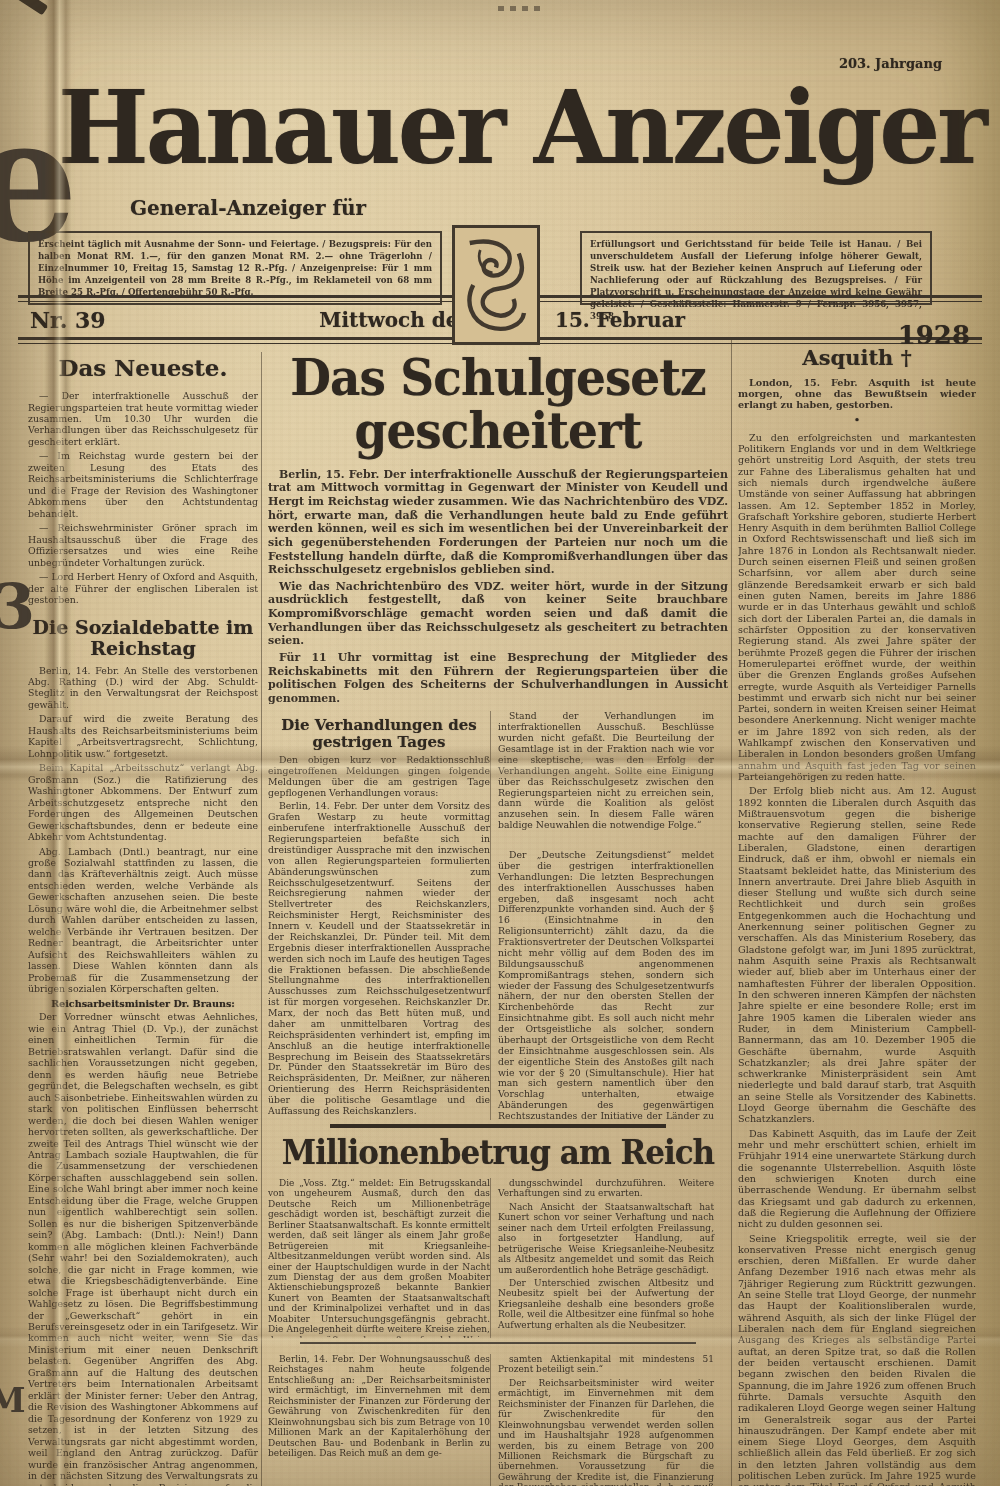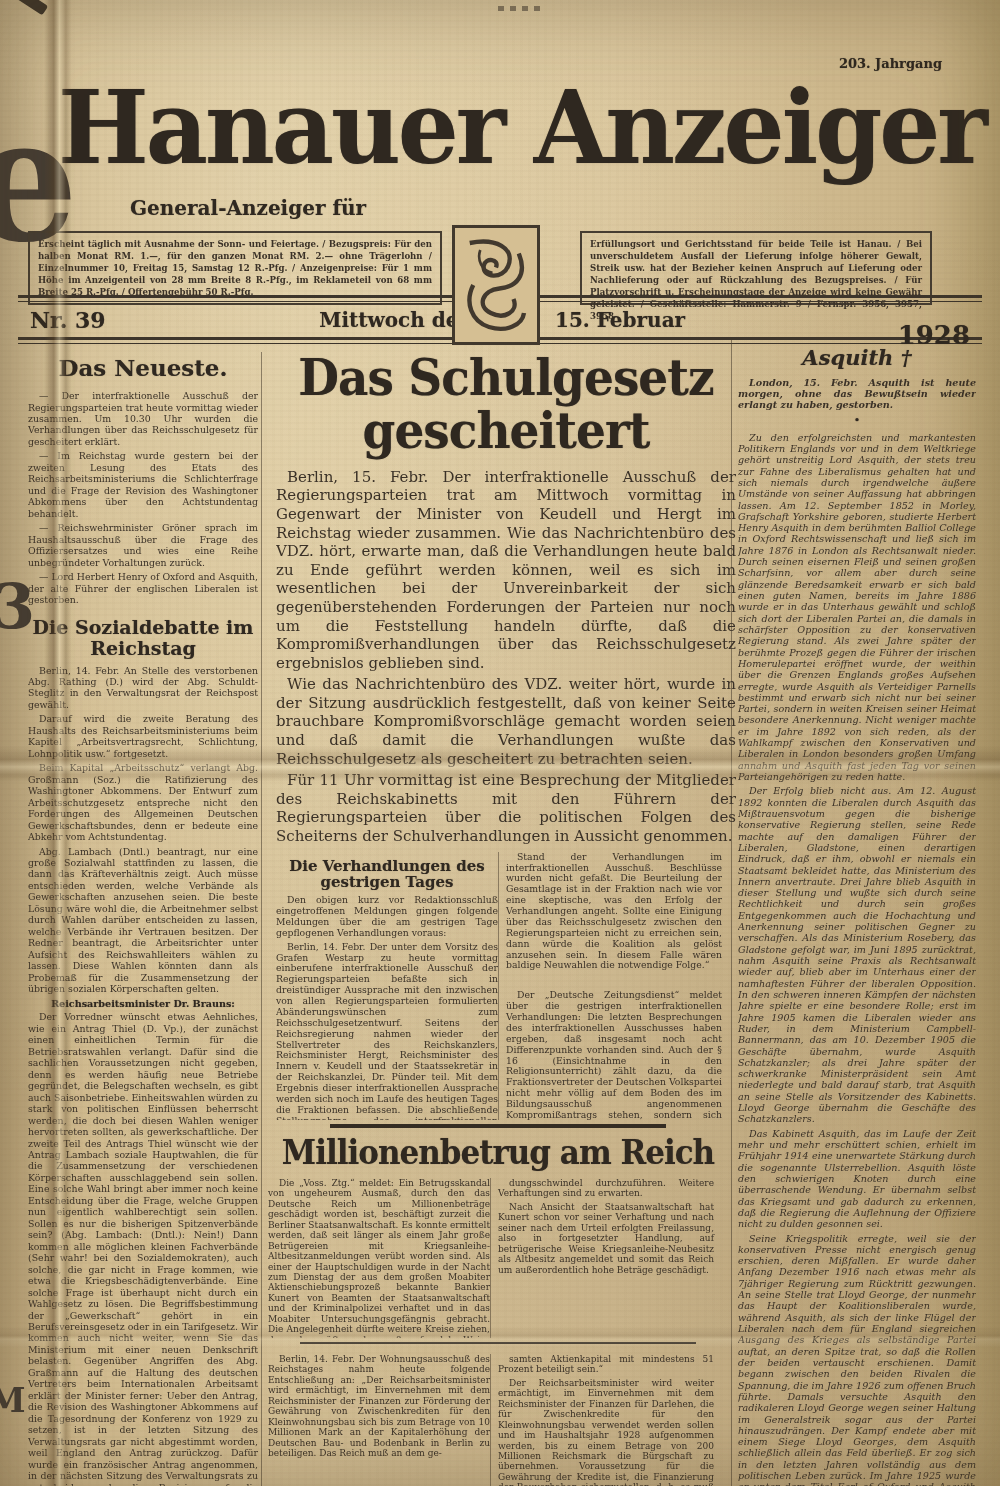--- a/index.html
+++ b/index.html
@@ -74,7 +74,7 @@
   .h-asquith{font-size:21px;text-align:center;margin:0 0 6px;font-weight:bold;}
   .sep-dot{text-align:center;font-size:11px;margin:4px 0;}
 
-  .mid-schul{left:276px;top:352px;width:460px;height:768px;}
+  .mid-schul{left:268px;top:352px;width:460px;height:768px;}
   .h-schul{font-size:47px;line-height:1.04;text-align:center;margin:4px 0 14px;
     font-weight:bold;letter-spacing:-1px;transform:scaleY(1.08);}
   .lead{font-size:15px;line-height:1.24;}

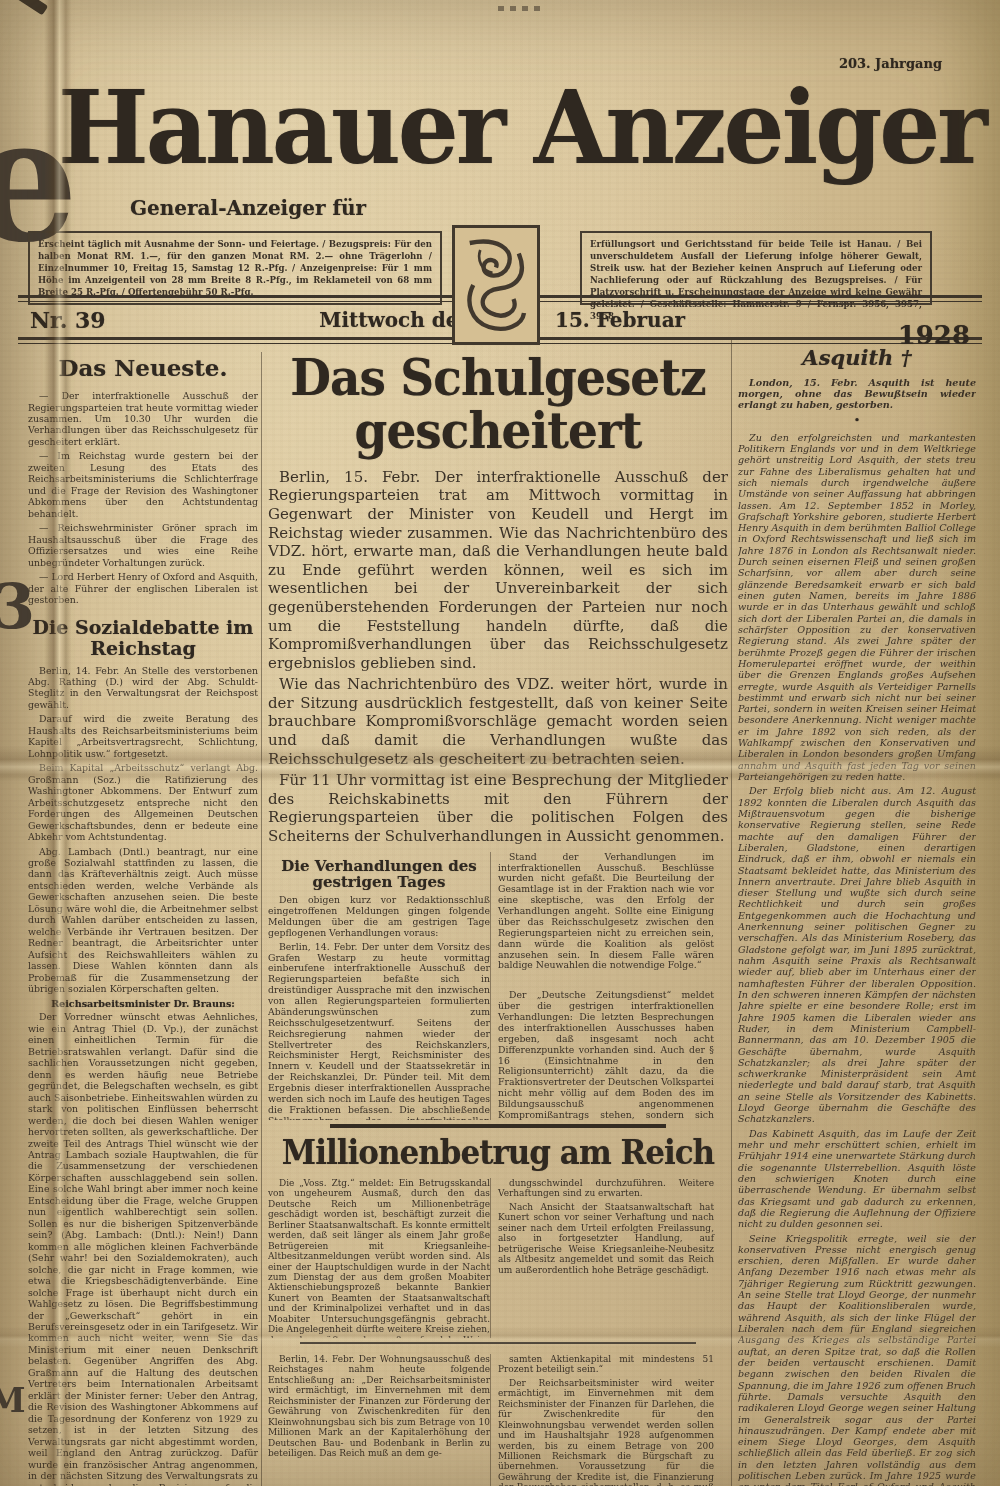--- a/index.html
+++ b/index.html
@@ -65,7 +65,7 @@
   .col{position:absolute;overflow:hidden;}
   .col p{margin:0 0 3px;text-indent:11px;text-align:justify;}
   .col1{left:28px;top:352px;width:230px;height:1134px;font-size:9.4px;line-height:1.22;}
-  .col4{left:738px;top:346px;width:238px;height:1140px;font-size:9.6px;line-height:1.18;font-style:italic;}
+  .col4{left:738px;top:346px;width:238px;height:1140px;font-size:9.6px;line-height:1.18;}
 
   h1,h2,h3{font-family:"DejaVu Serif", serif;}
   .h-neueste{font-size:23px;text-align:center;margin:2px 0 8px;font-weight:bold;}

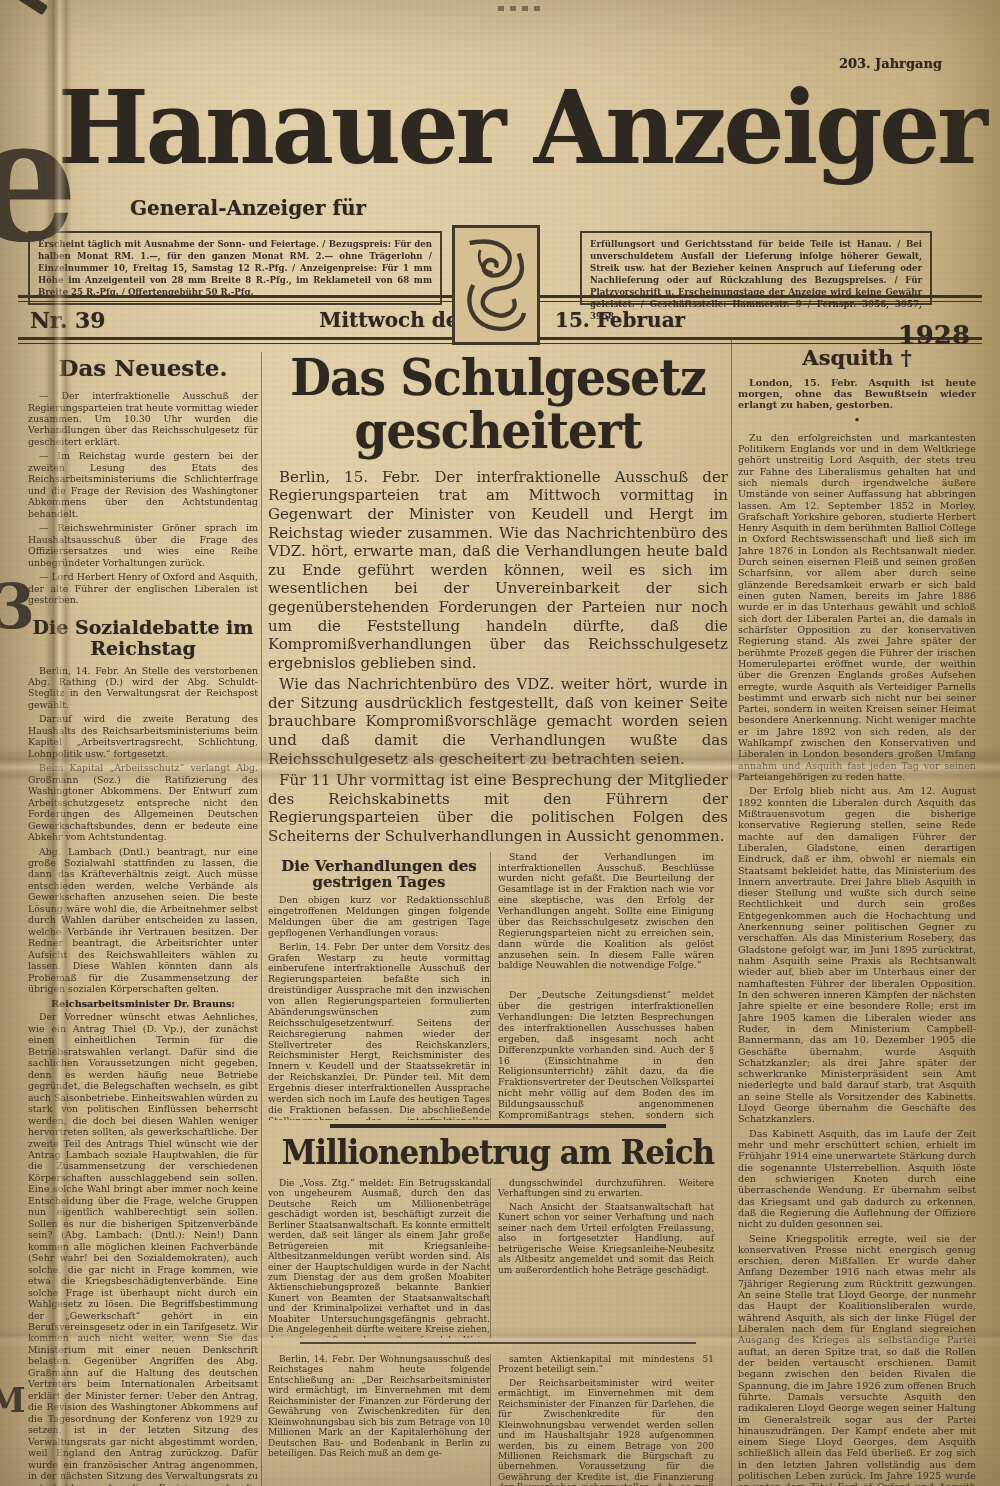--- a/index.html
+++ b/index.html
@@ -77,7 +77,7 @@
   .mid-schul{left:268px;top:352px;width:460px;height:768px;}
   .h-schul{font-size:47px;line-height:1.04;text-align:center;margin:4px 0 14px;
     font-weight:bold;letter-spacing:-1px;transform:scaleY(1.08);}
-  .lead{font-size:15px;line-height:1.24;}
+  .lead{font-size:11px;line-height:1.24;font-weight:bold;}
   .twocol{display:flex;margin-top:6px;}
   .subcol{width:223px;box-sizing:border-box;}
   .subcol-l{border-right:1px solid rgba(68,56,42,.5);}

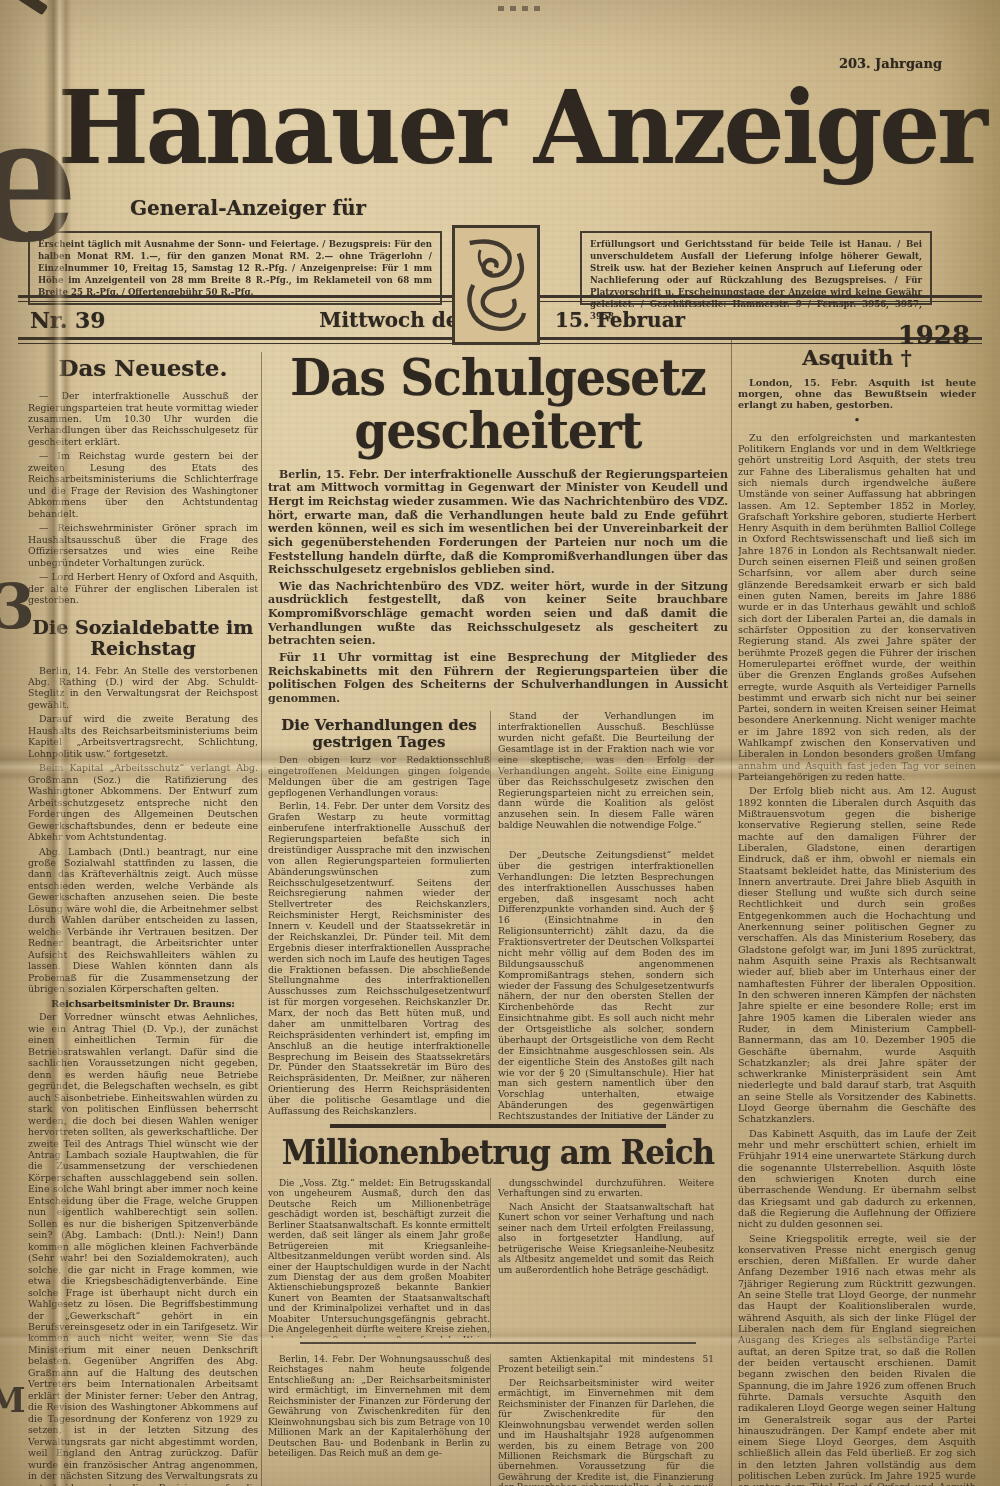--- a/index.html
+++ b/index.html
@@ -158,7 +158,7 @@
     <h1 class="h-schul ink">Das Schulgesetz gescheitert</h1>
     <div class="lead">
       <p>Berlin, 15. Febr. Der interfraktionelle Ausschuß der Regierungsparteien trat am Mittwoch vormittag in Gegenwart der Minister von Keudell und Hergt im Reichstag wieder zusammen. Wie das Nachrichtenbüro des VDZ. hört, erwarte man, daß die Verhandlungen heute bald zu Ende geführt werden können, weil es sich im wesentlichen bei der Unvereinbarkeit der sich gegenüberstehenden Forderungen der Parteien nur noch um die Feststellung handeln dürfte, daß die Kompromißverhandlungen über das Reichsschulgesetz ergebnislos geblieben sind.</p>
-      <p>Wie das Nachrichtenbüro des VDZ. weiter hört, wurde in der Sitzung ausdrücklich festgestellt, daß von keiner Seite brauchbare Kompromißvorschläge gemacht worden seien und daß damit die Verhandlungen wußte das Reichsschulgesetz als gescheitert zu betrachten seien.</p>
+      <p>Wie das Nachrichtenbüro des VDZ. weiter hört, wurde in der Sitzung ausdrücklich festgestellt, daß von keiner Seite brauchbare Kompromißvorschläge gemacht worden seien und daß damit die Verhandlungen über das Reichsschulgesetz als gescheitert zu betrachten seien.</p>
       <p>Für 11 Uhr vormittag ist eine Besprechung der Mitglieder des Reichskabinetts mit den Führern der Regierungsparteien über die politischen Folgen des Scheiterns der Schulverhandlungen in Aussicht genommen.</p>
     </div>
     <div class="twocol">

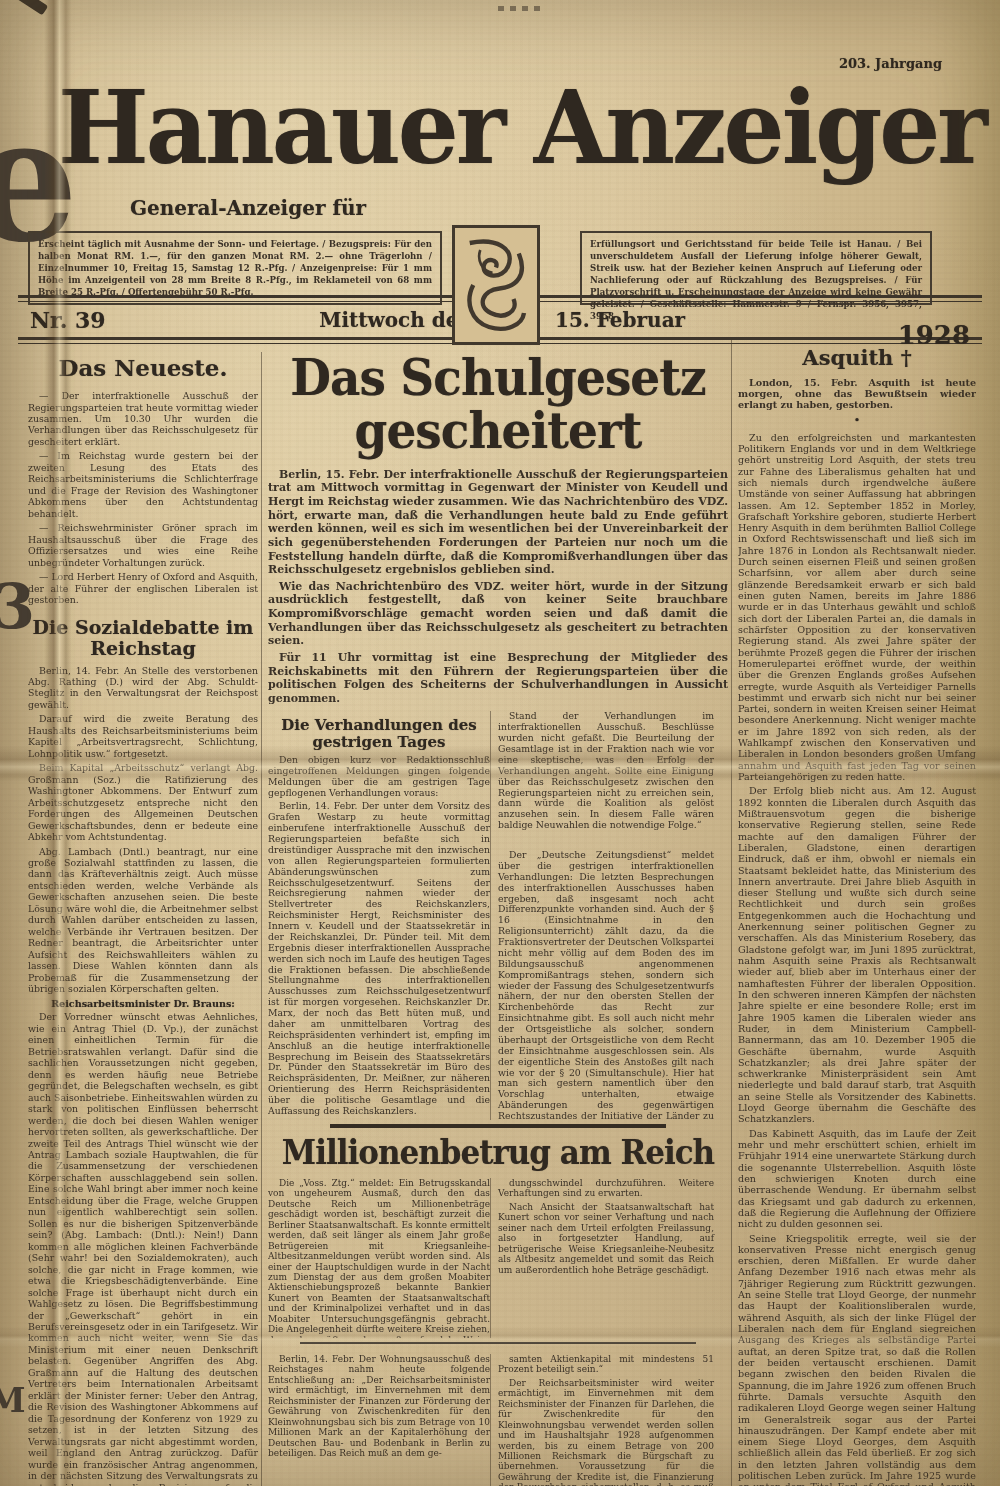--- a/index.html
+++ b/index.html
@@ -188,6 +188,7 @@
       <div class="subcol subcol-r">
         <p>dungsschwindel durchzuführen. Weitere Verhaftungen sind zu erwarten.</p>
         <p>Nach Ansicht der Staatsanwaltschaft hat Kunert schon vor seiner Verhaftung und nach seiner nach dem Urteil erfolgten Freilassung, also in fortgesetzter Handlung, auf betrügerische Weise Kriegsanleihe-Neubesitz als Altbesitz angemeldet und somit das Reich um außerordentlich hohe Beträge geschädigt.</p>
+        <p>Der Unterschied zwischen Altbesitz und Neubesitz spielt bei der Aufwertung der Kriegsanleihe deshalb eine besonders große Rolle, weil die Altbesitzer eine fünfmal so hohe Aufwertung erhalten als die Neubesitzer.</p>
       </div>
     </div>
   </div>

